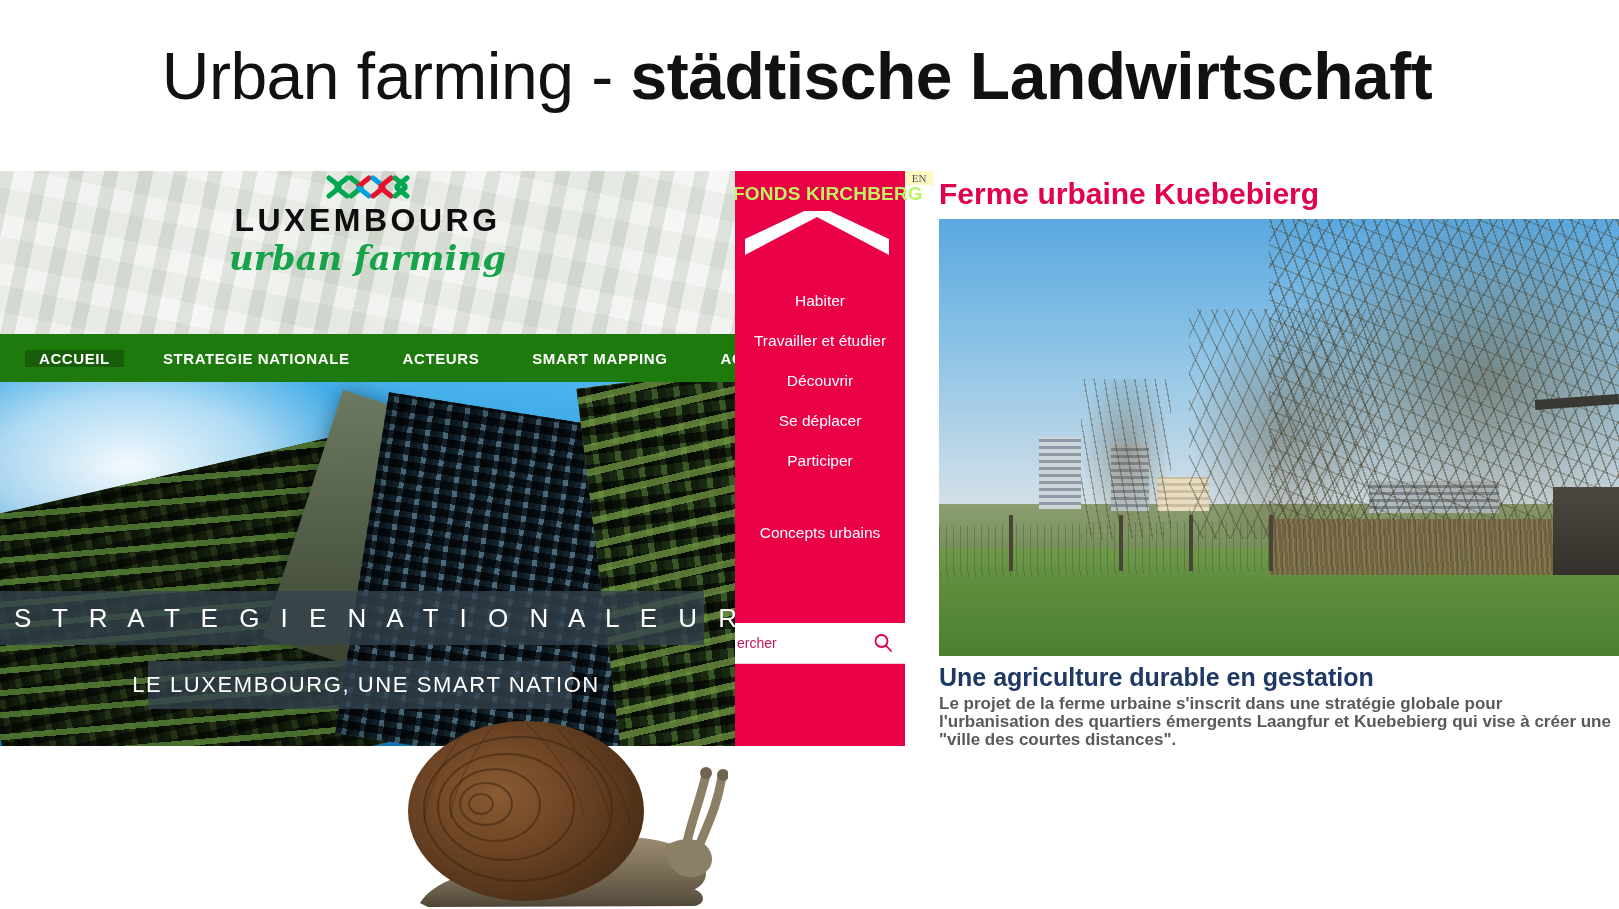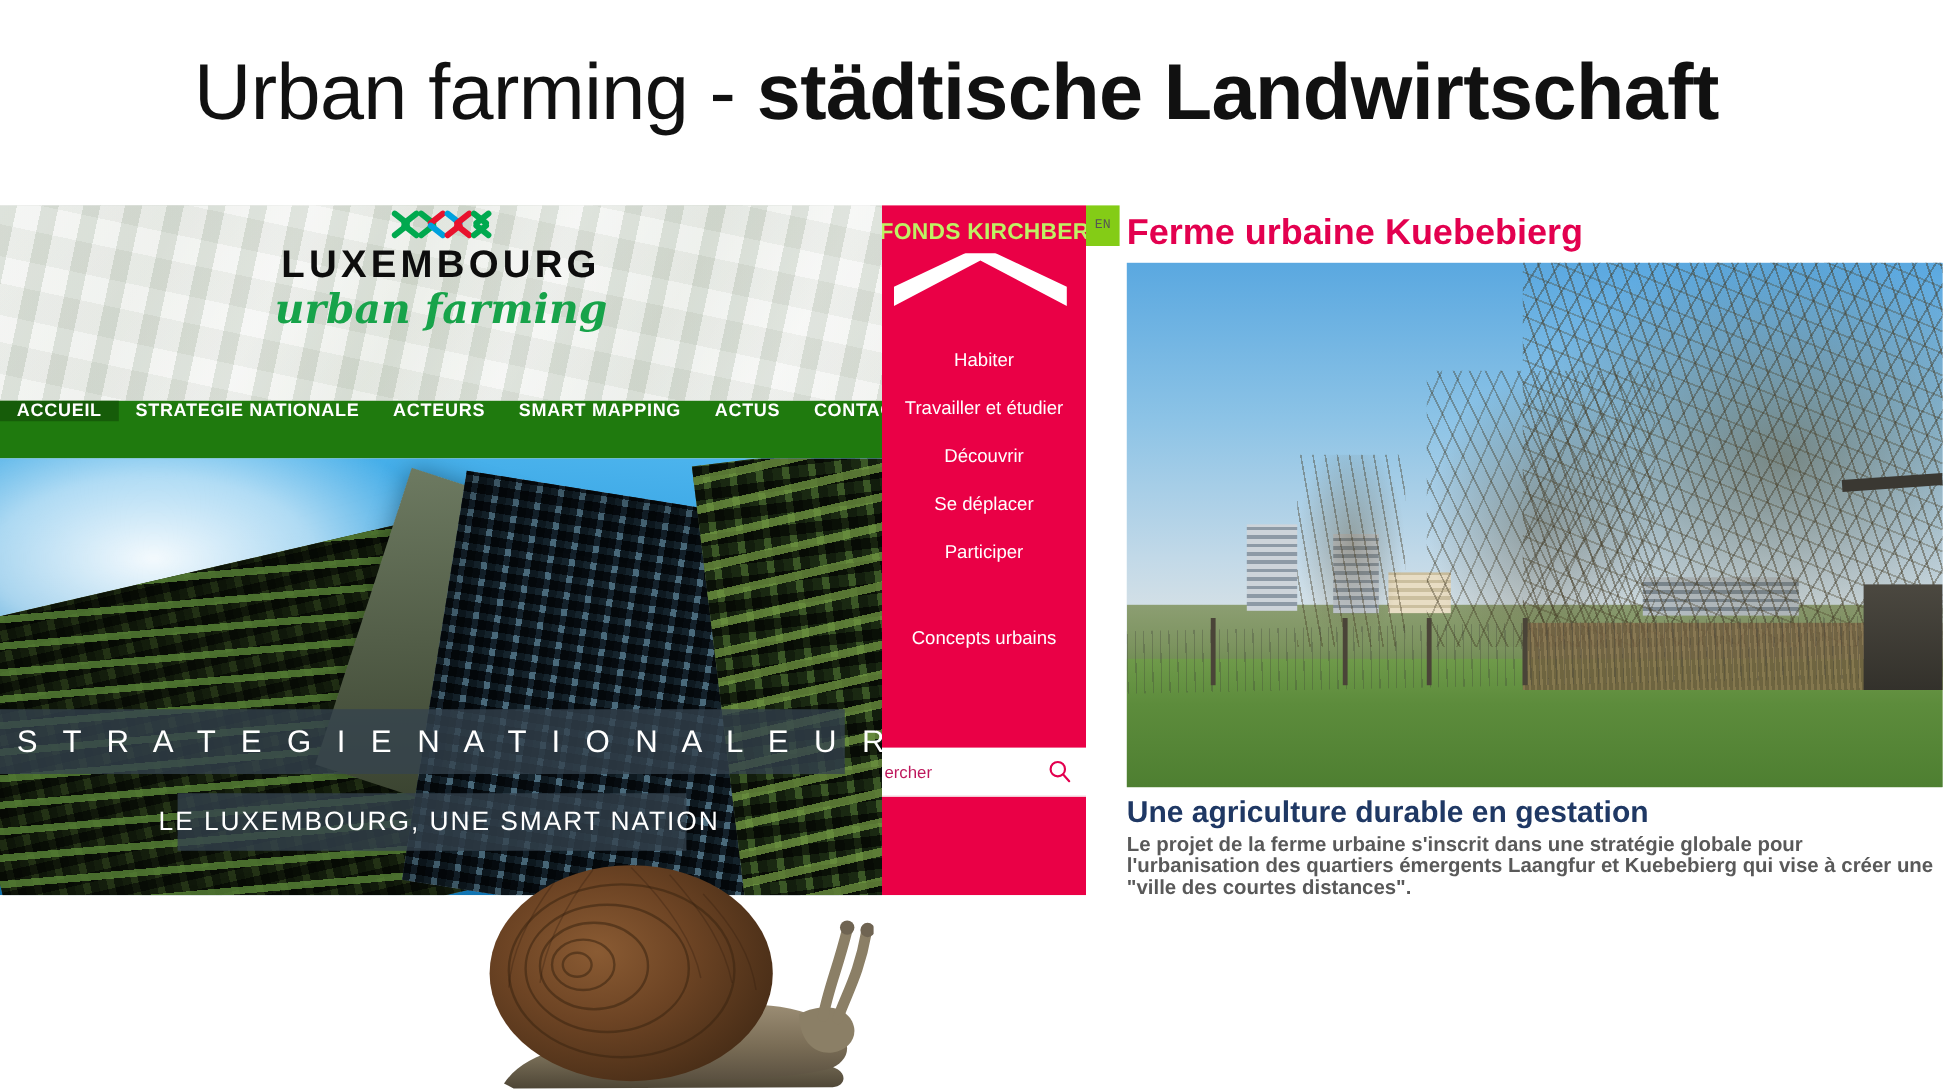--- a/index.html
+++ b/index.html
@@ -187,9 +187,9 @@
   .fk-search .mg{padding-right:12px;display:flex;align-items:center;}
 
   .fk-en{
-    position:absolute;left:170px;top:0;width:28px;height:34px;
-    background:#84cc16;display:flex;align-items:center;justify-content:center;
-    font-family:Liberation Mono, monospace;font-size:11px;color:#555555;
+    position:absolute;left:170px;top:0;width:28px;height:14px;
+    background:#fef9c3;display:flex;align-items:center;justify-content:center;
+    font-family:Liberation Serif, serif;font-size:11px;color:#555555;
   }
   .fk-title{
     position:absolute;left:204px;top:6px;

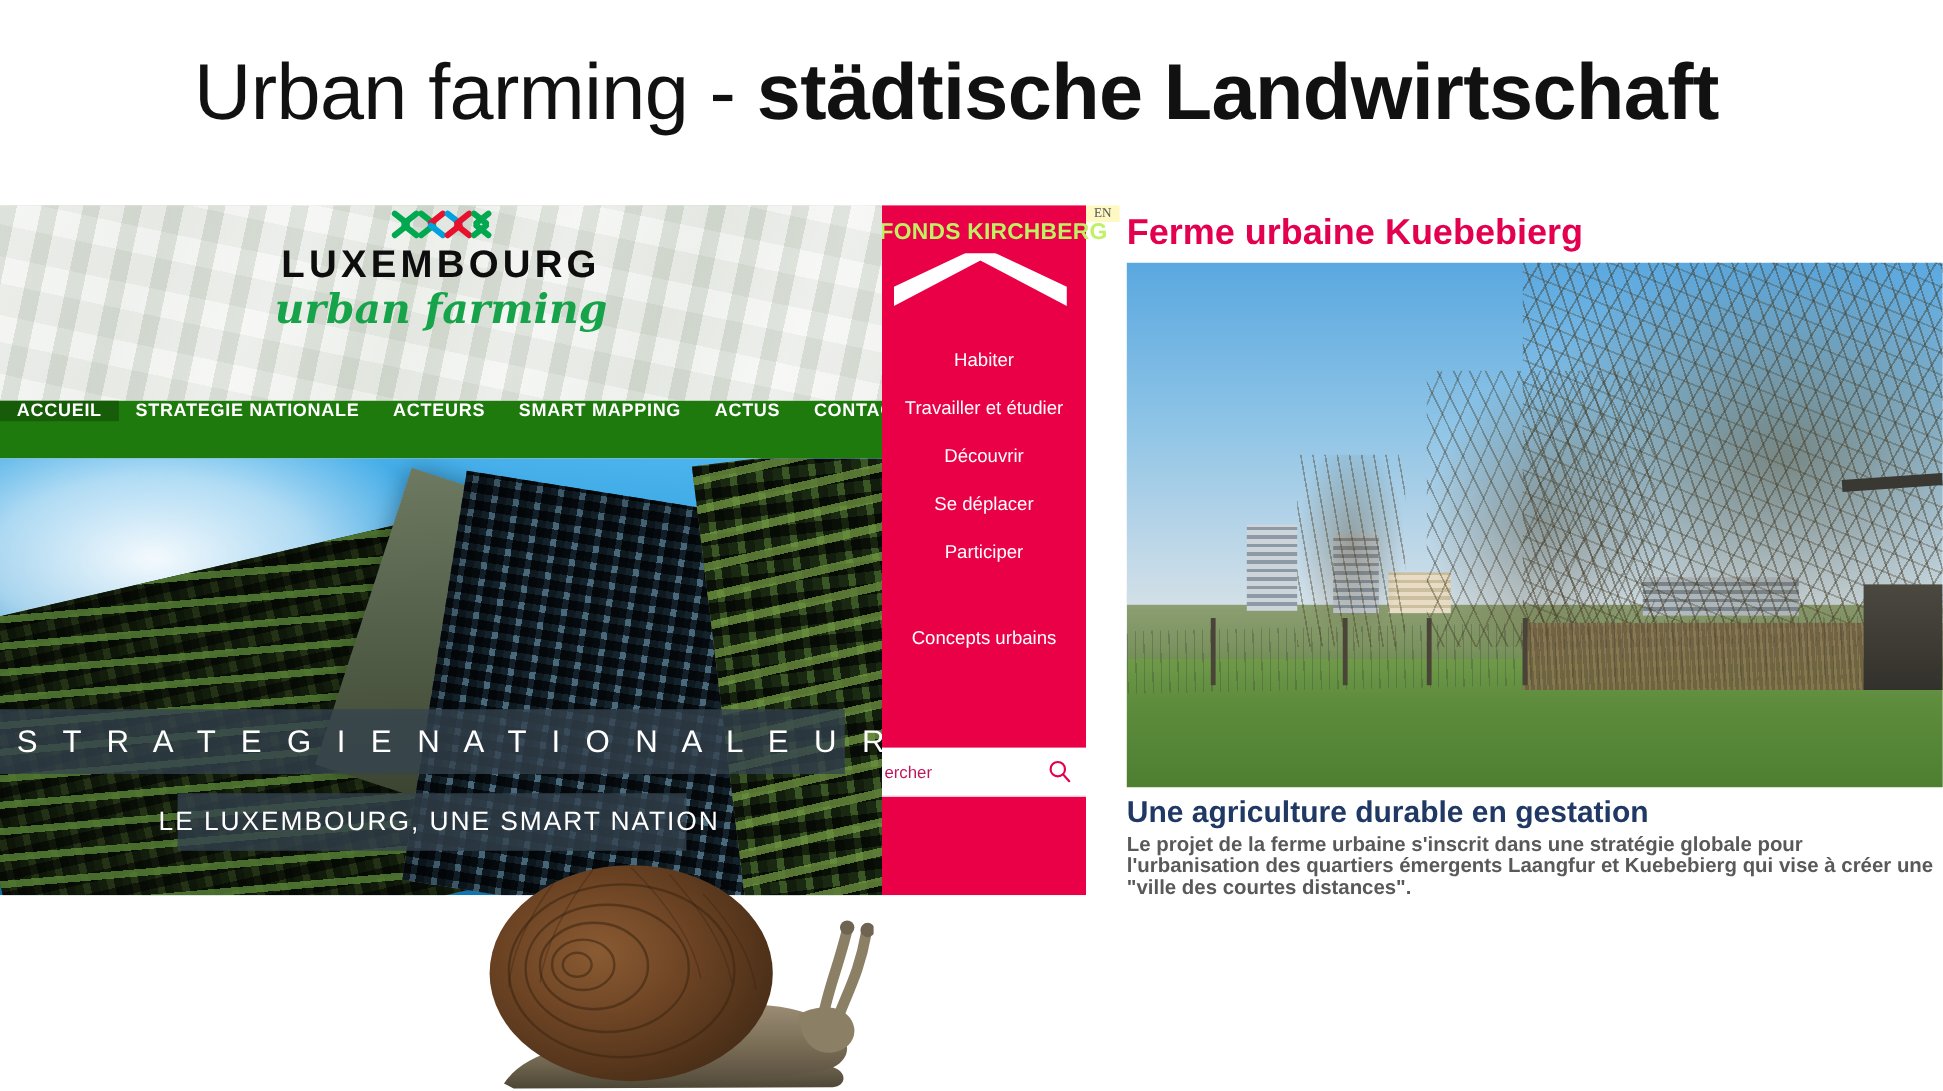--- a/index.html
+++ b/index.html
@@ -62,7 +62,7 @@
   
   .uf-nav{
     position:absolute;left:0;top:163px;width:735px;height:48px;
-    background:#1f7a0e; display:flex;align-items:flex-start;
+    background:#1f7a0e; display:flex;align-items:center;gap:25px;
   }
   .uf-nav .item{
     display:flex;align-items:center;justify-content:center;

